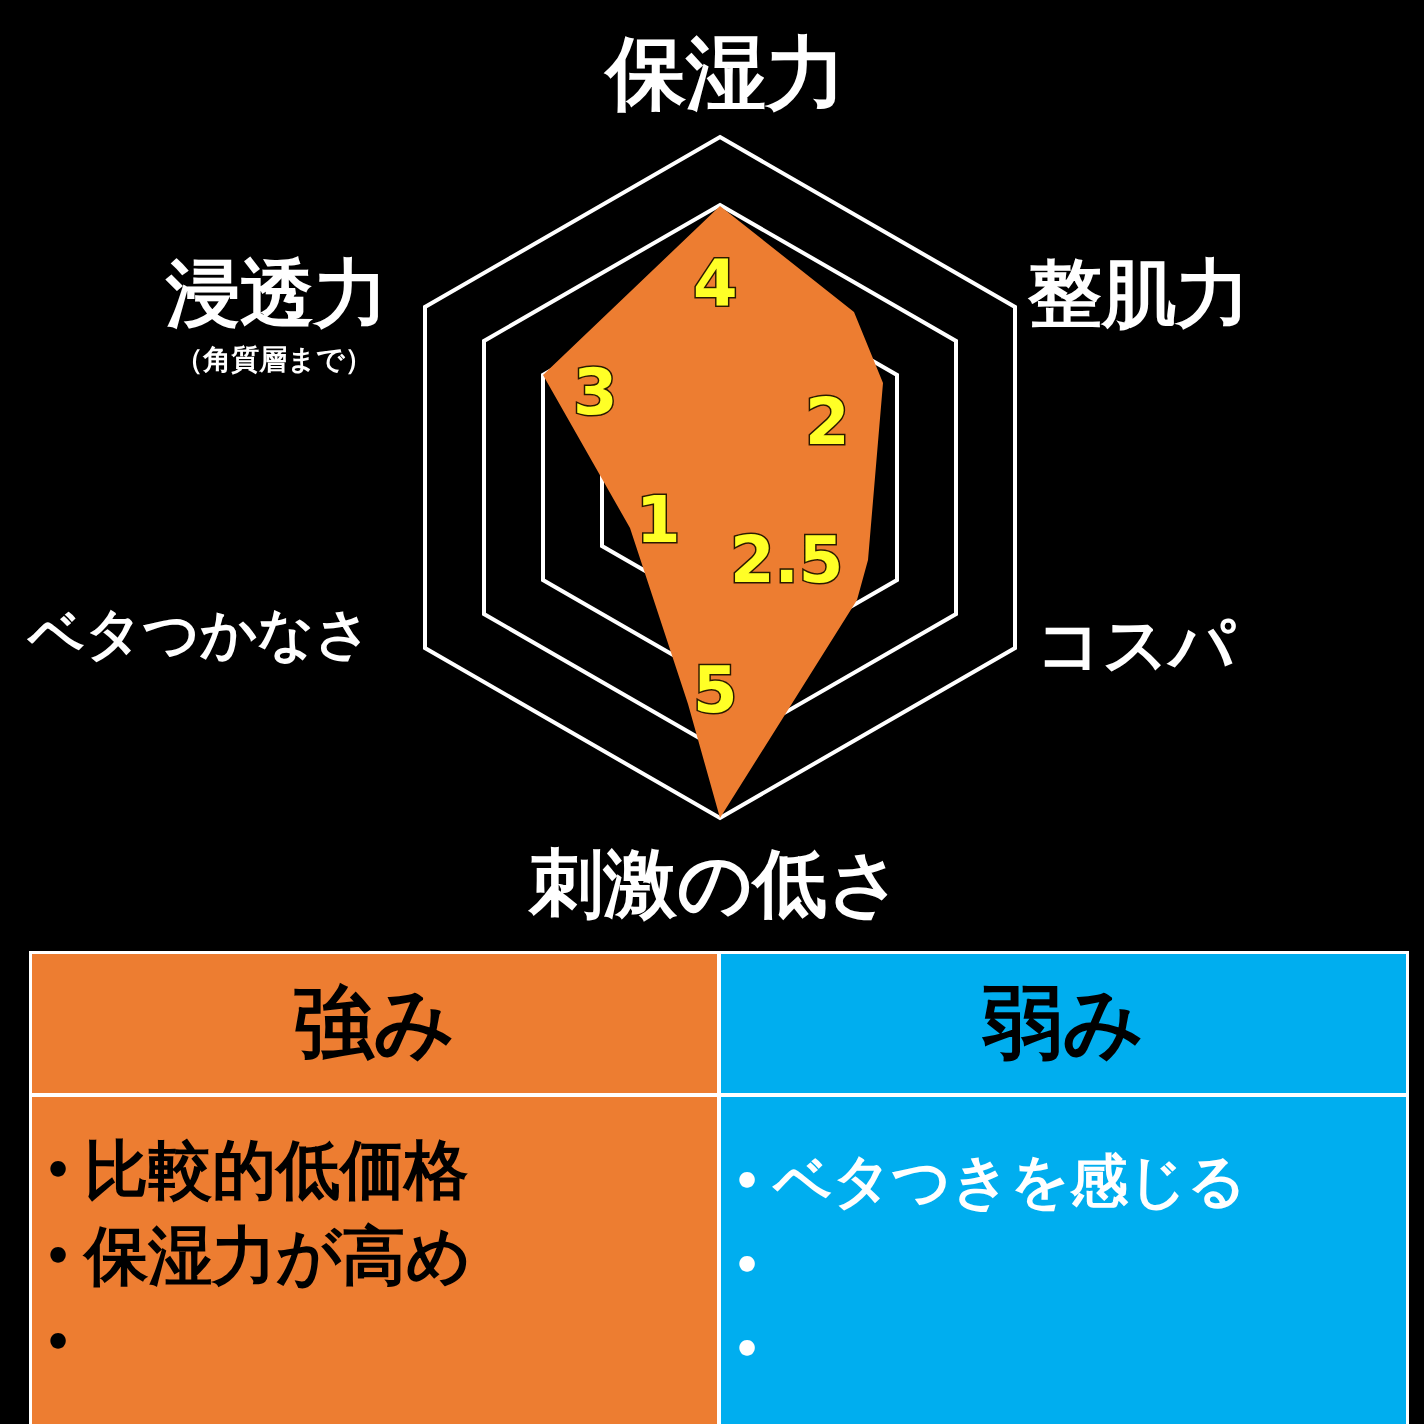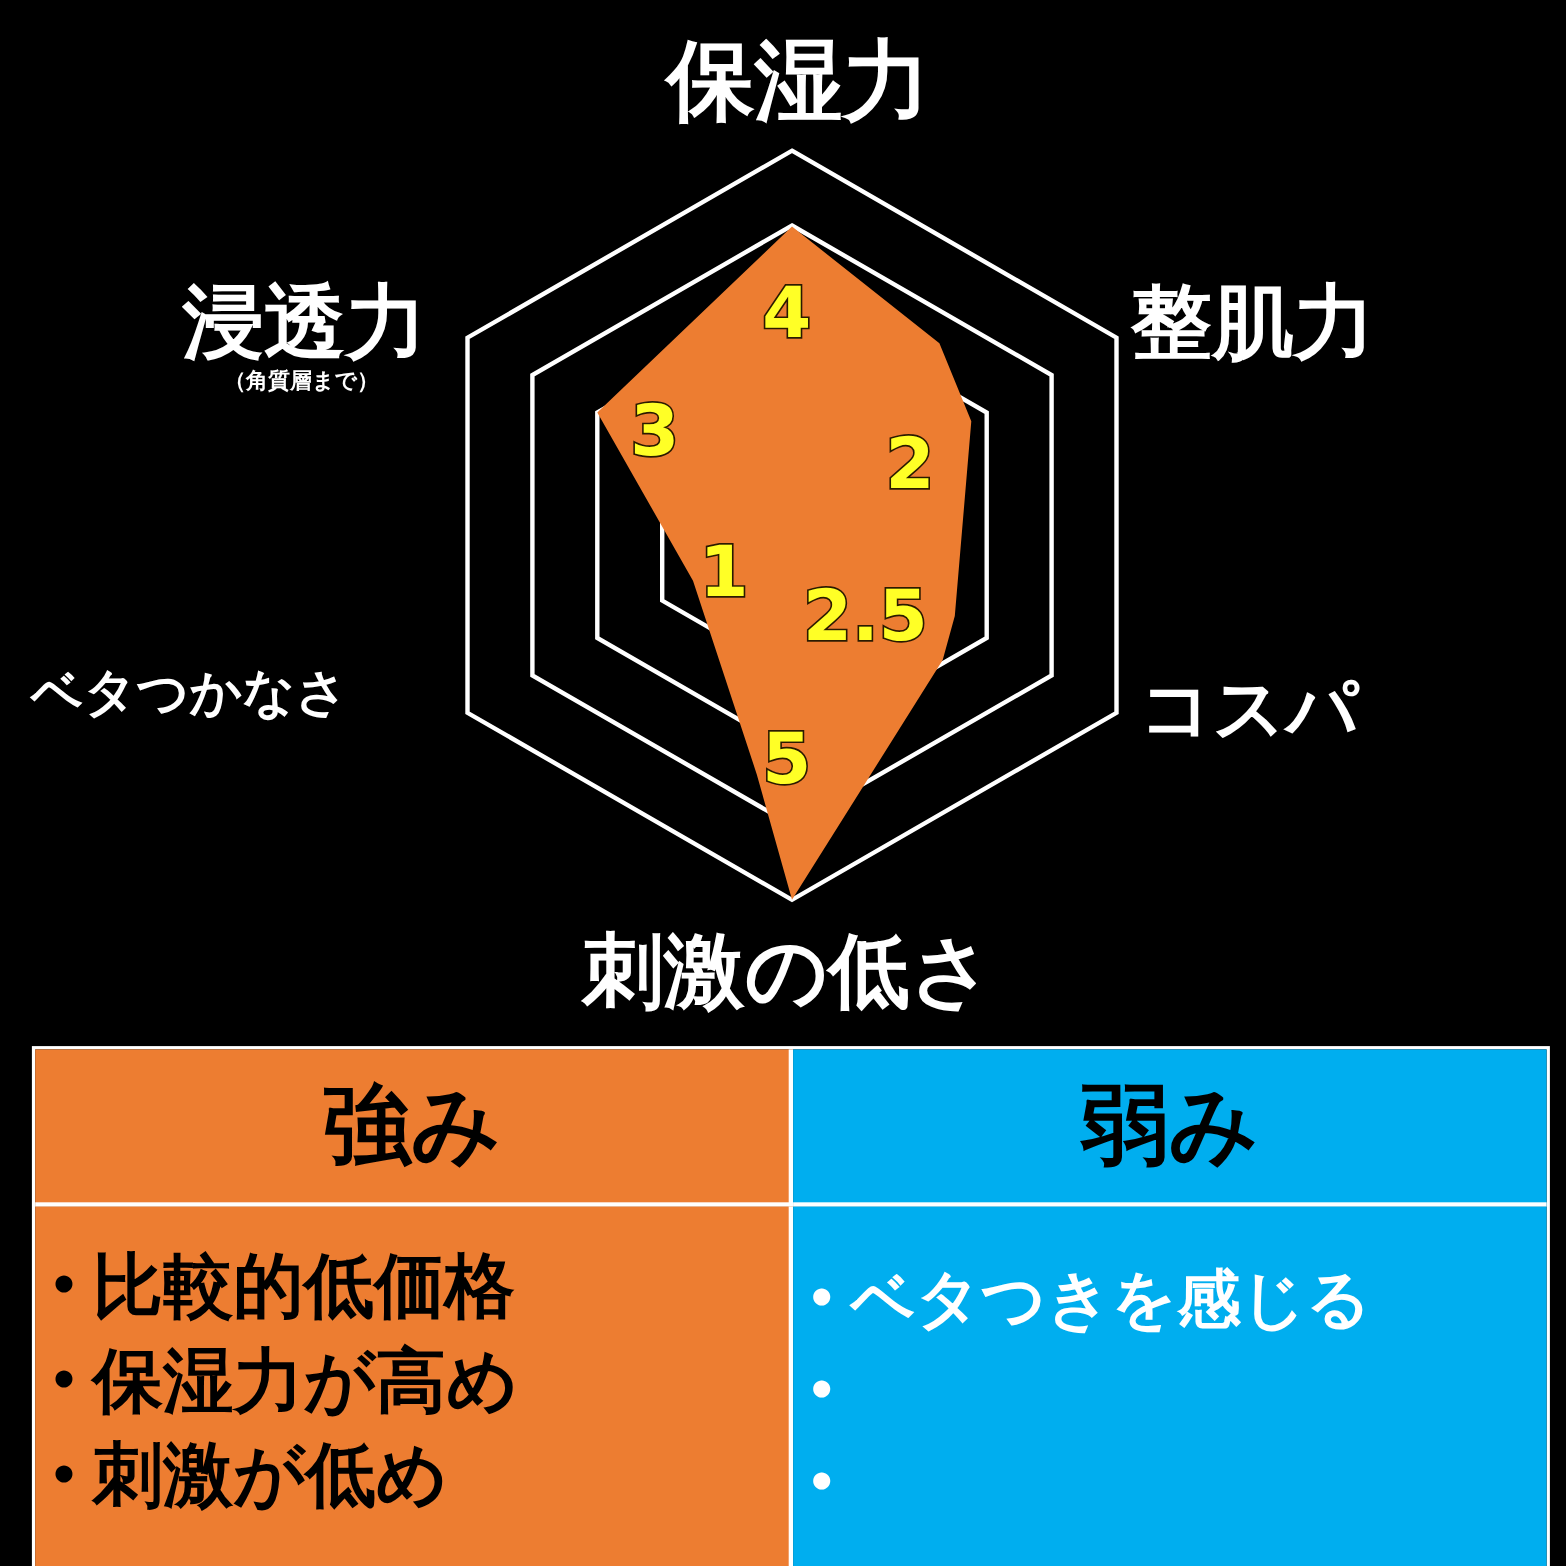--- a/index.html
+++ b/index.html
@@ -12,7 +12,7 @@
   .lbl-bottom { left:0; width:1432px; text-align:center; top:846px; font-size:74px; }
   .lbl-ll { left:28px; top:606px; font-size:47px; }
   .lbl-ul { left:166px; top:256px; font-size:74px; text-align:center; }
-  .lbl-ul .sub { display:block; font-size:20px; margin-top:6px; margin-left:-6px; }
+  .lbl-ul .sub { display:block; font-size:28px; margin-top:16px; margin-left:-6px; }
   svg.radar { position:absolute; left:0; top:0; }
   .val { font-family:"DejaVu Sans","Liberation Sans",sans-serif; font-weight:bold; fill:#ffff26;
          stroke:#2a1a00; stroke-width:3; paint-order:stroke; font-size:64px; }

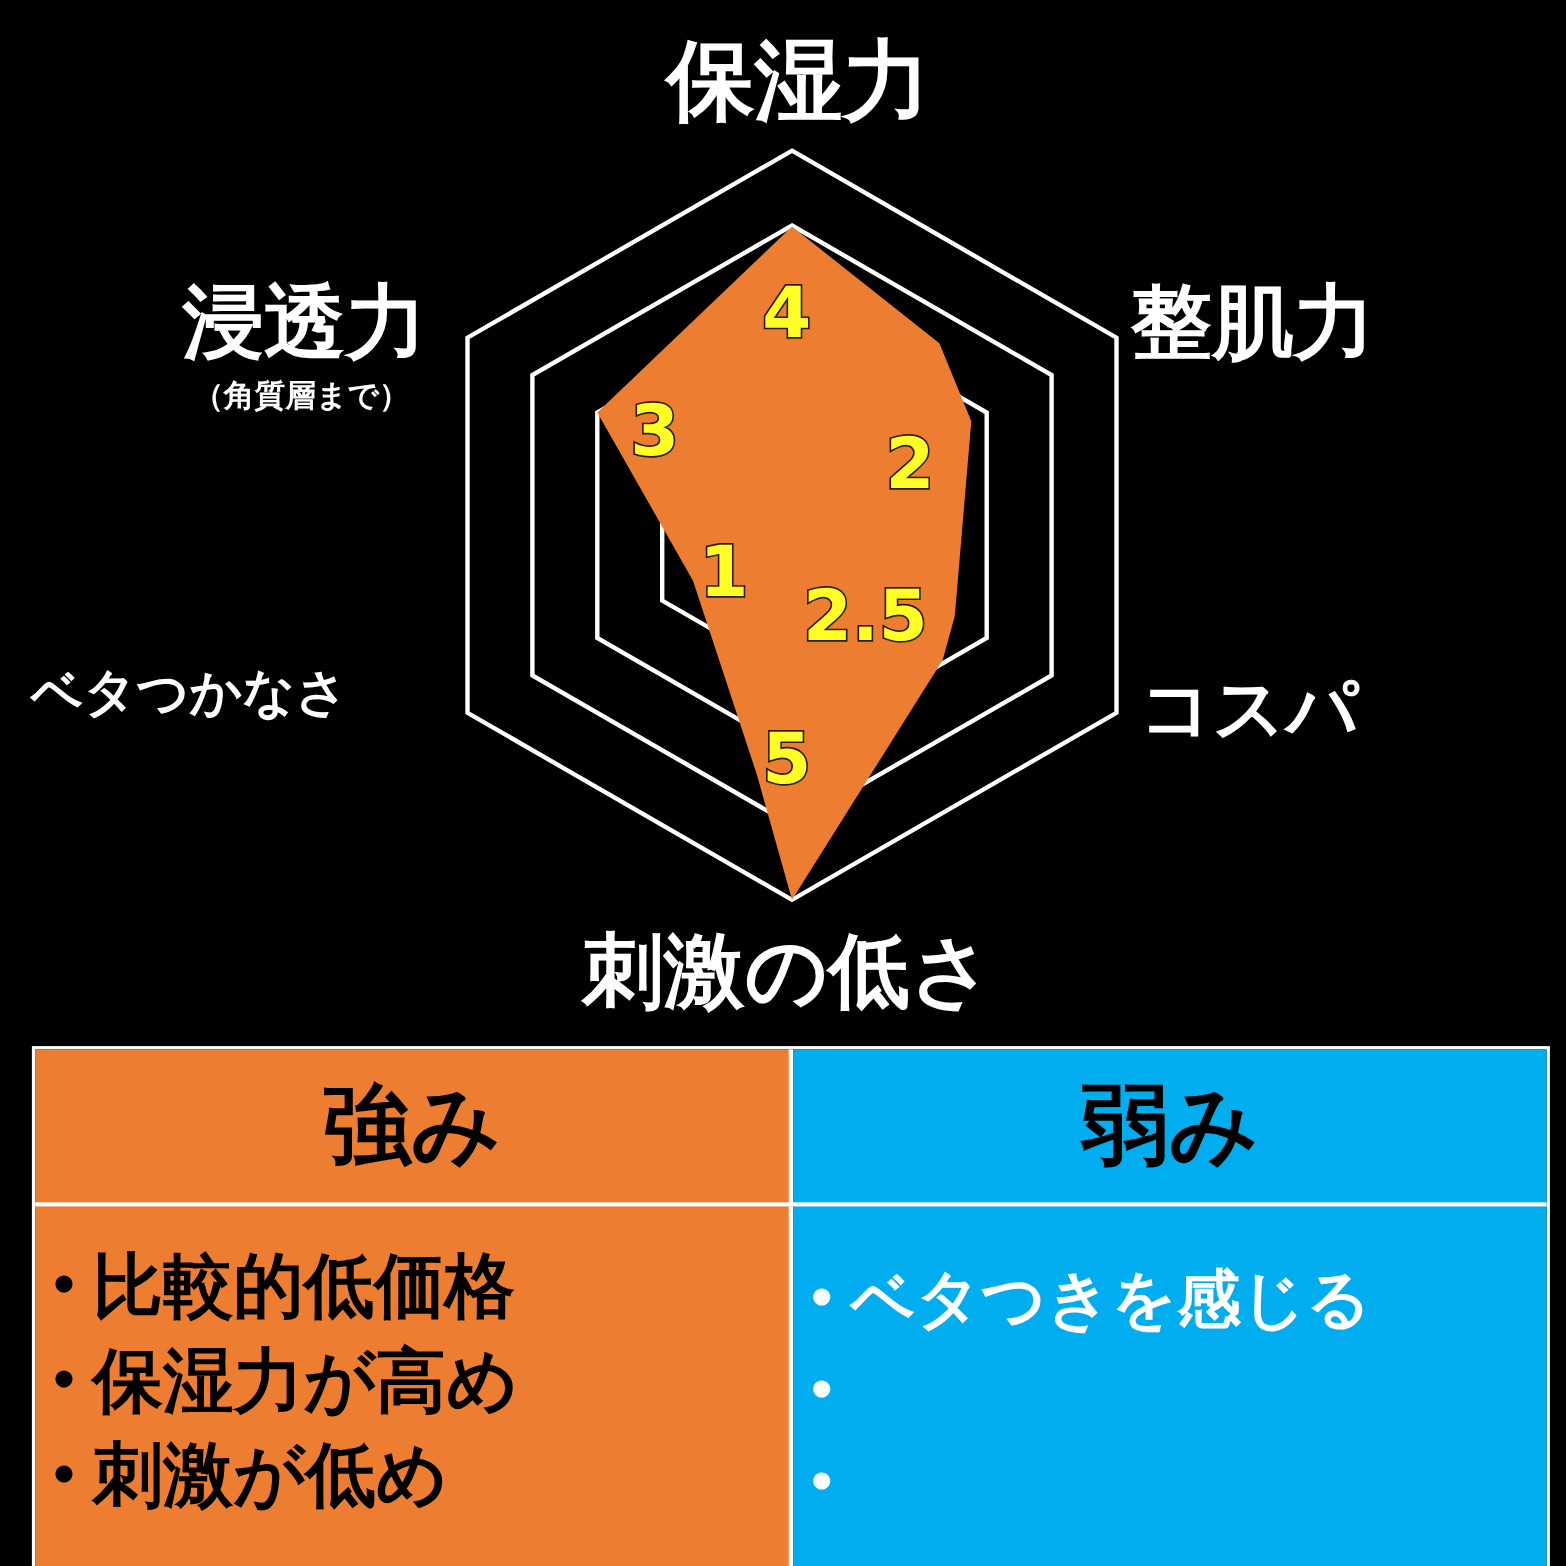--- a/index.html
+++ b/index.html
@@ -10,7 +10,7 @@
   .lbl-ur { left:1028px; top:256px; font-size:74px; }
   .lbl-lr { left:1036px; top:612px; font-size:65px; }
   .lbl-bottom { left:0; width:1432px; text-align:center; top:846px; font-size:74px; }
-  .lbl-ll { left:28px; top:606px; font-size:47px; }
+  .lbl-ll { left:28px; top:606px; font-size:56px; }
   .lbl-ul { left:166px; top:256px; font-size:74px; text-align:center; }
   .lbl-ul .sub { display:block; font-size:28px; margin-top:16px; margin-left:-6px; }
   svg.radar { position:absolute; left:0; top:0; }

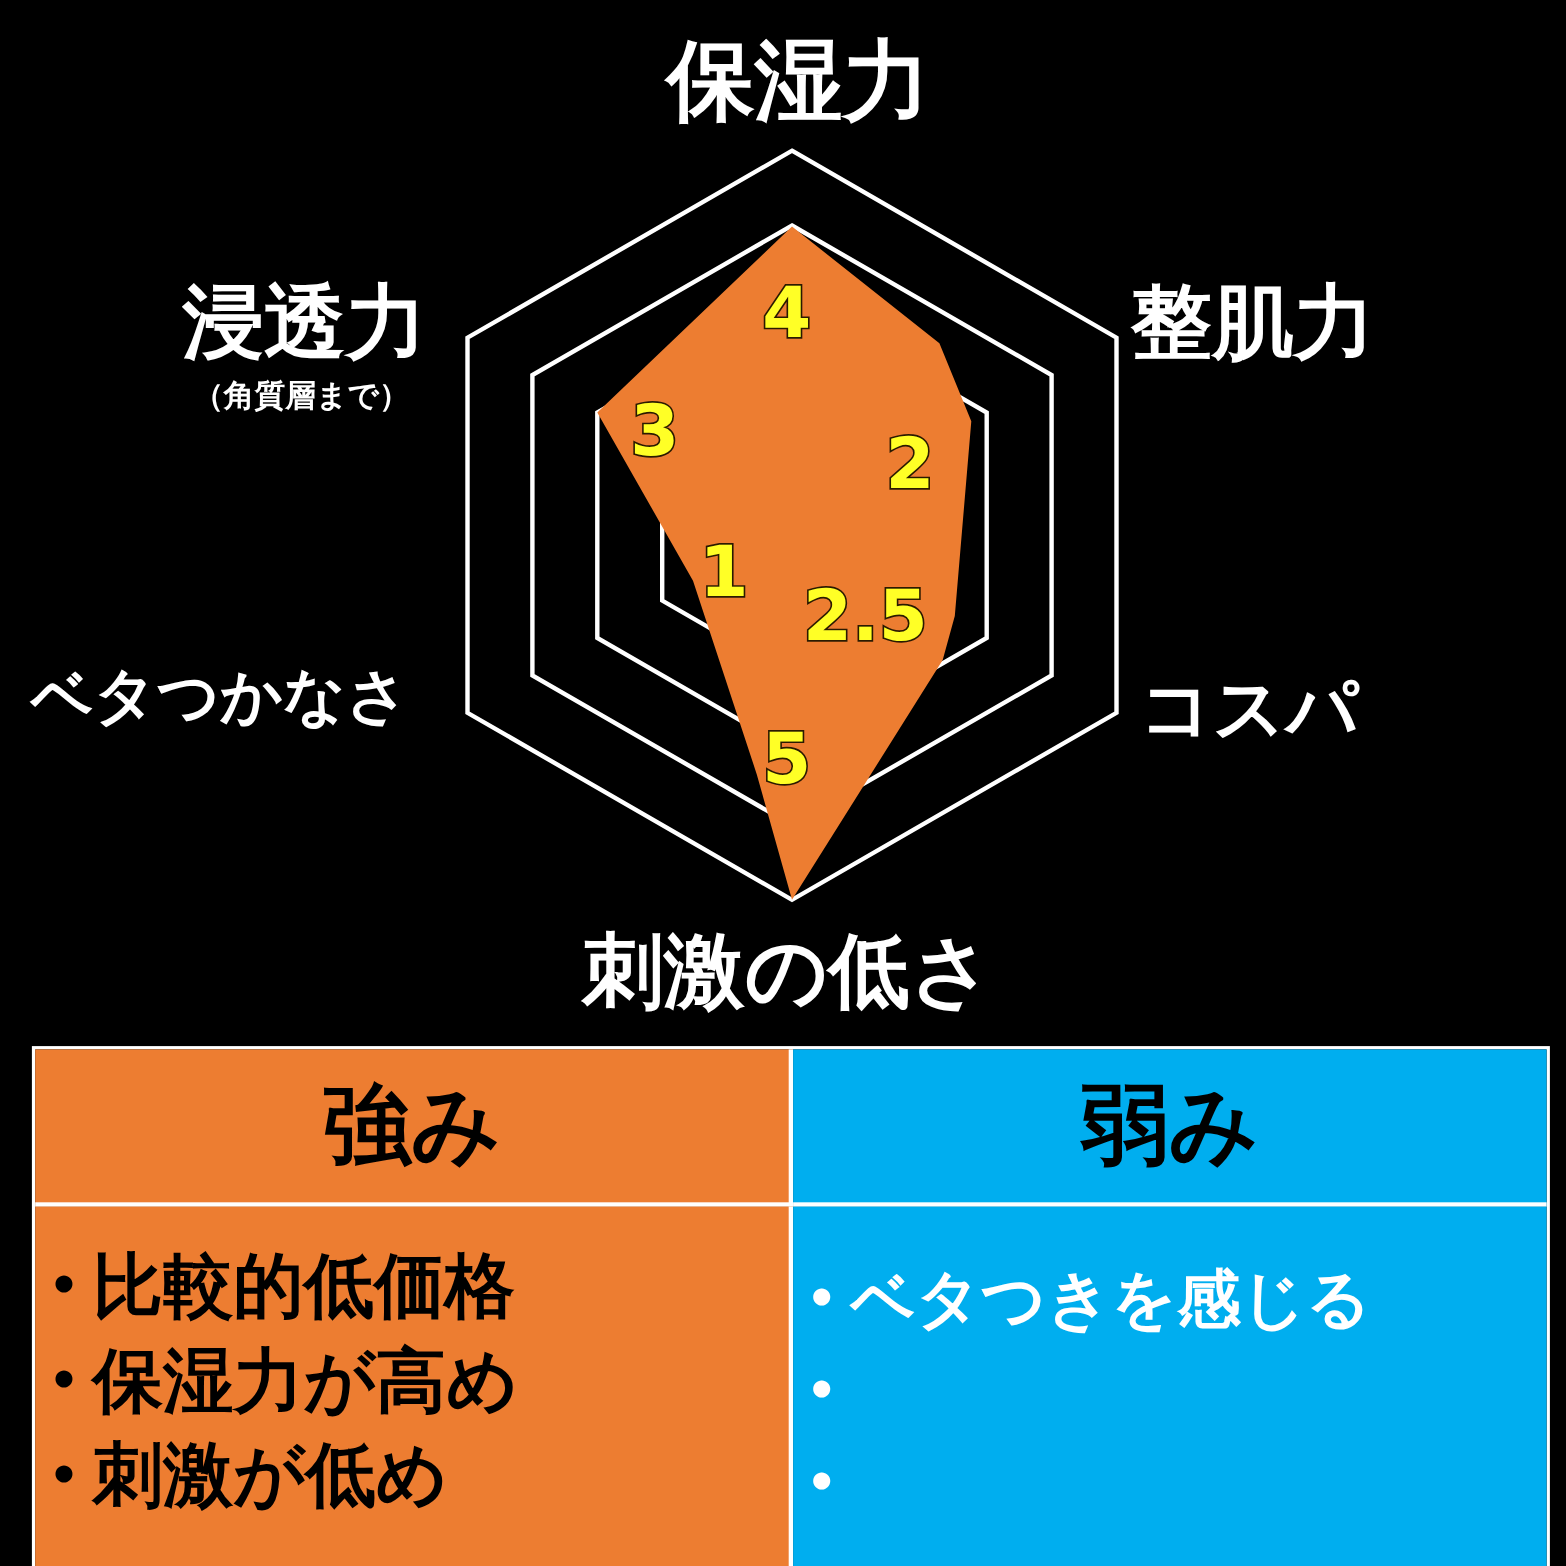--- a/index.html
+++ b/index.html
@@ -76,7 +76,6 @@
       </div>
     <div class="item">
         <span class="bullet">•</span>
-        <span>刺激が低め</span>
       </div>
   </div>
   <div class="cell body c-blue">

